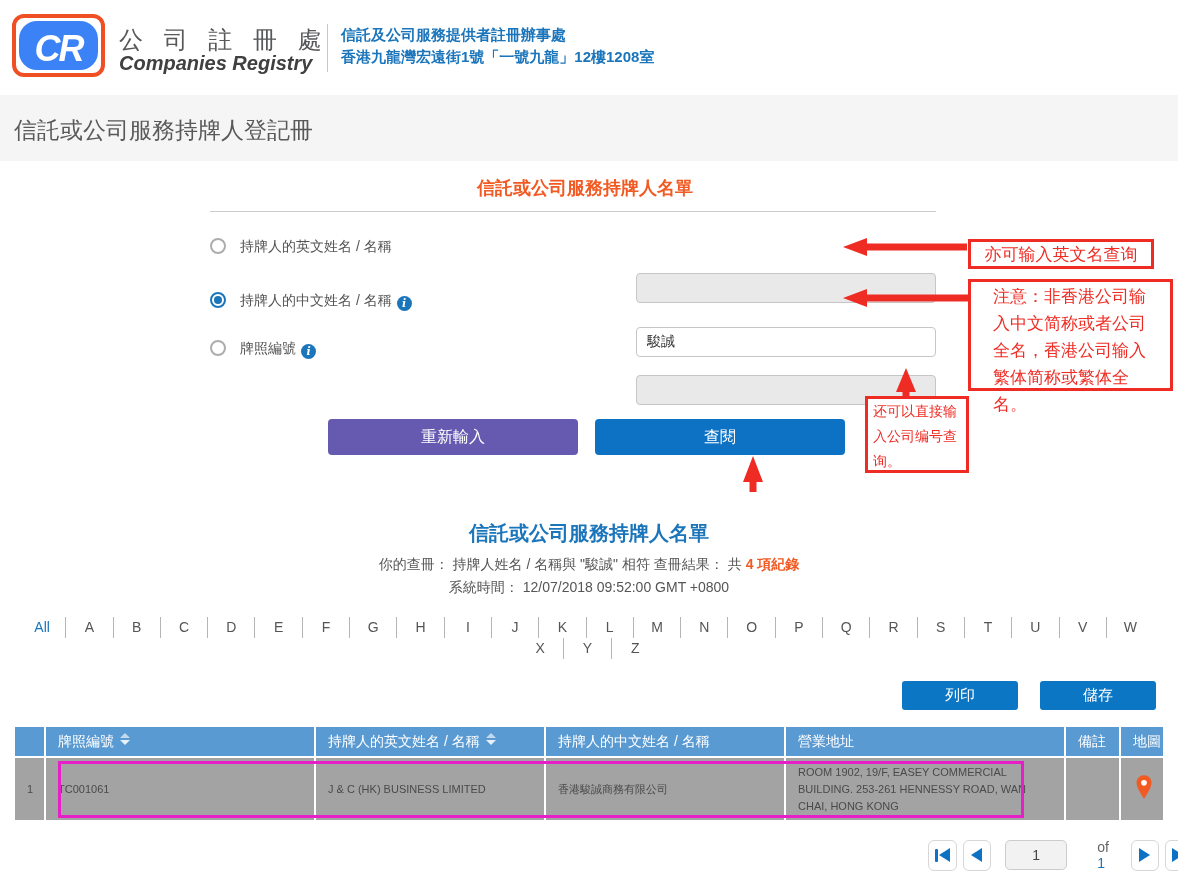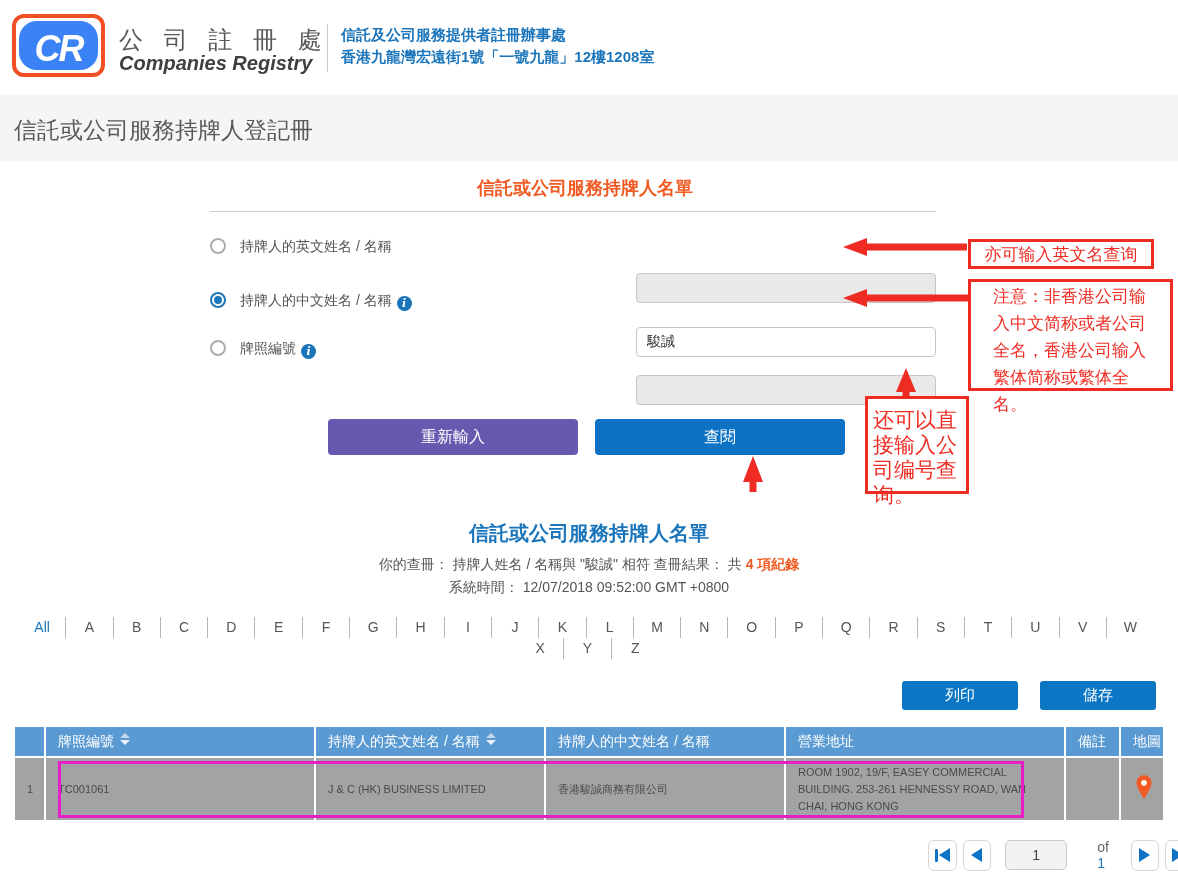--- a/index.html
+++ b/index.html
@@ -49,7 +49,7 @@
     font-family:"DejaVu Serif", serif; }
   .anno-1 { left:968px; top:239px; width:186px; height:30px; font-size:17px; line-height:25px; text-align:center; }
   .anno-2 { left:968px; top:279px; width:205px; height:112px; font-size:17px; line-height:27px; padding:1px 22px; }
-  .anno-3 { left:865px; top:396px; width:104px; height:98px; font-size:21px; line-height:25px; padding:9px 5px; }
+  .anno-3 { left:865px; top:396px; width:104px; height:77px; font-size:14px; line-height:25px; padding:0 5px; }
   .anno-arrow { position:absolute; }
 
   

